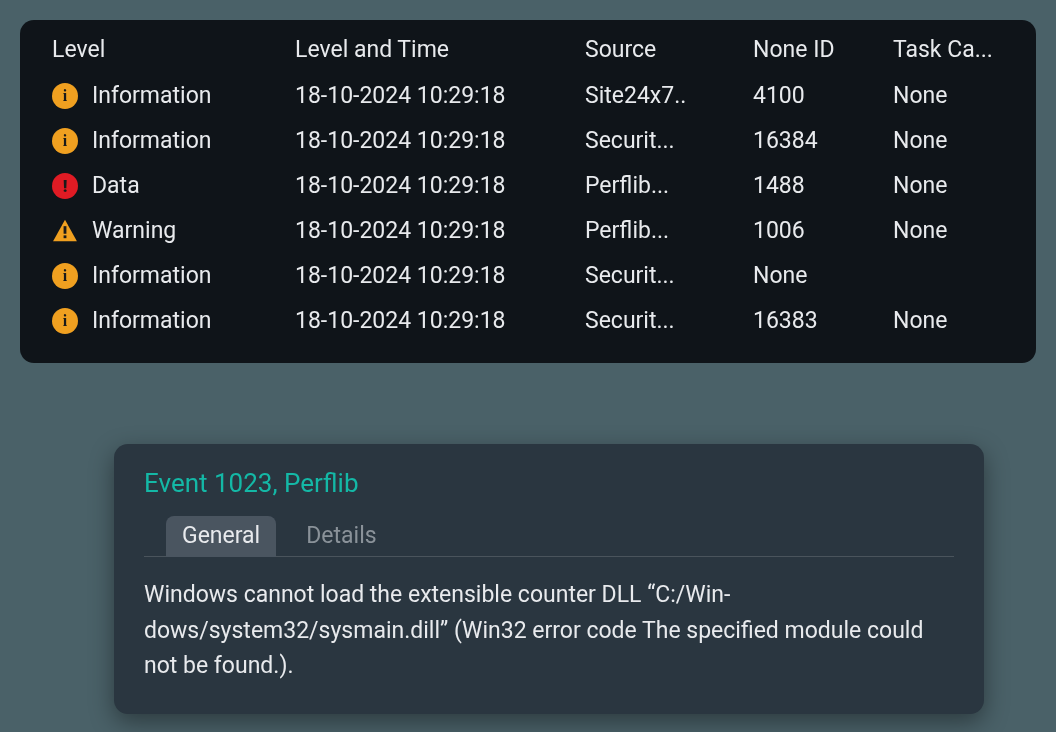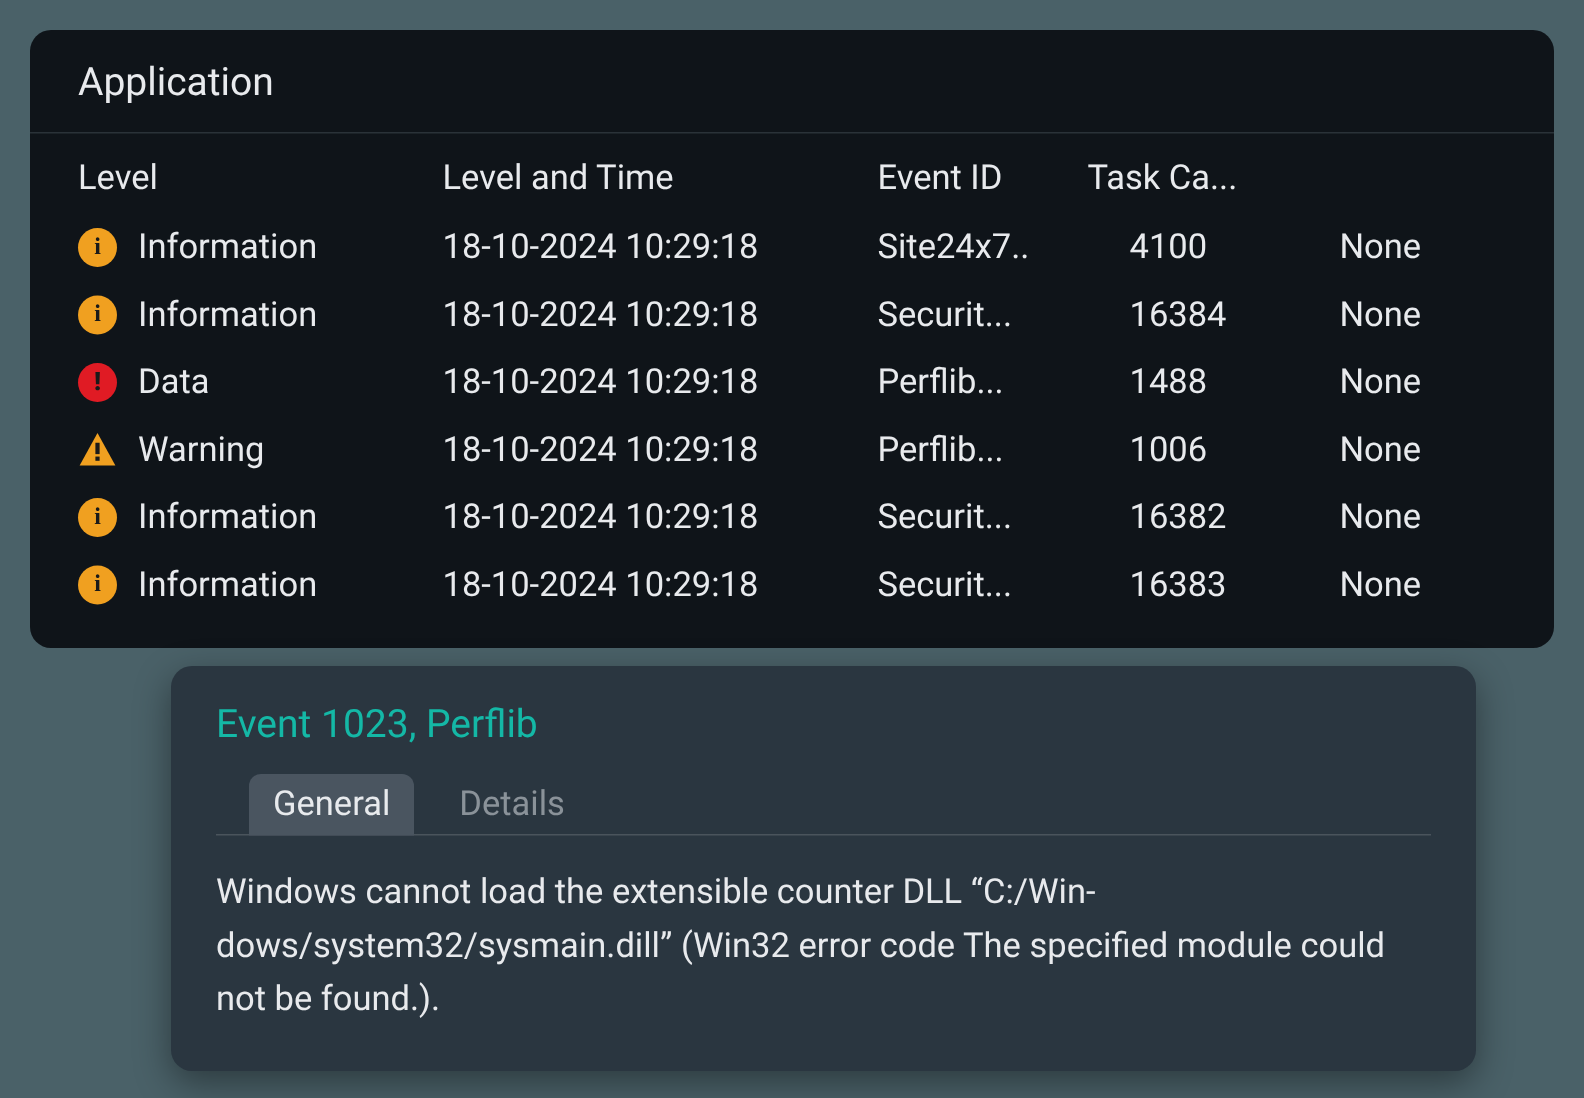--- a/index.html
+++ b/index.html
@@ -145,9 +145,6 @@
 <body>
 
 <div class="event-panel">
-  <div class="panel-header">
-    <div class="panel-title">Application</div>
-  </div>
   <div class="table-header">
     <div class="col-level">Level</div>
     <div class="col-datetime">Level and Time</div>

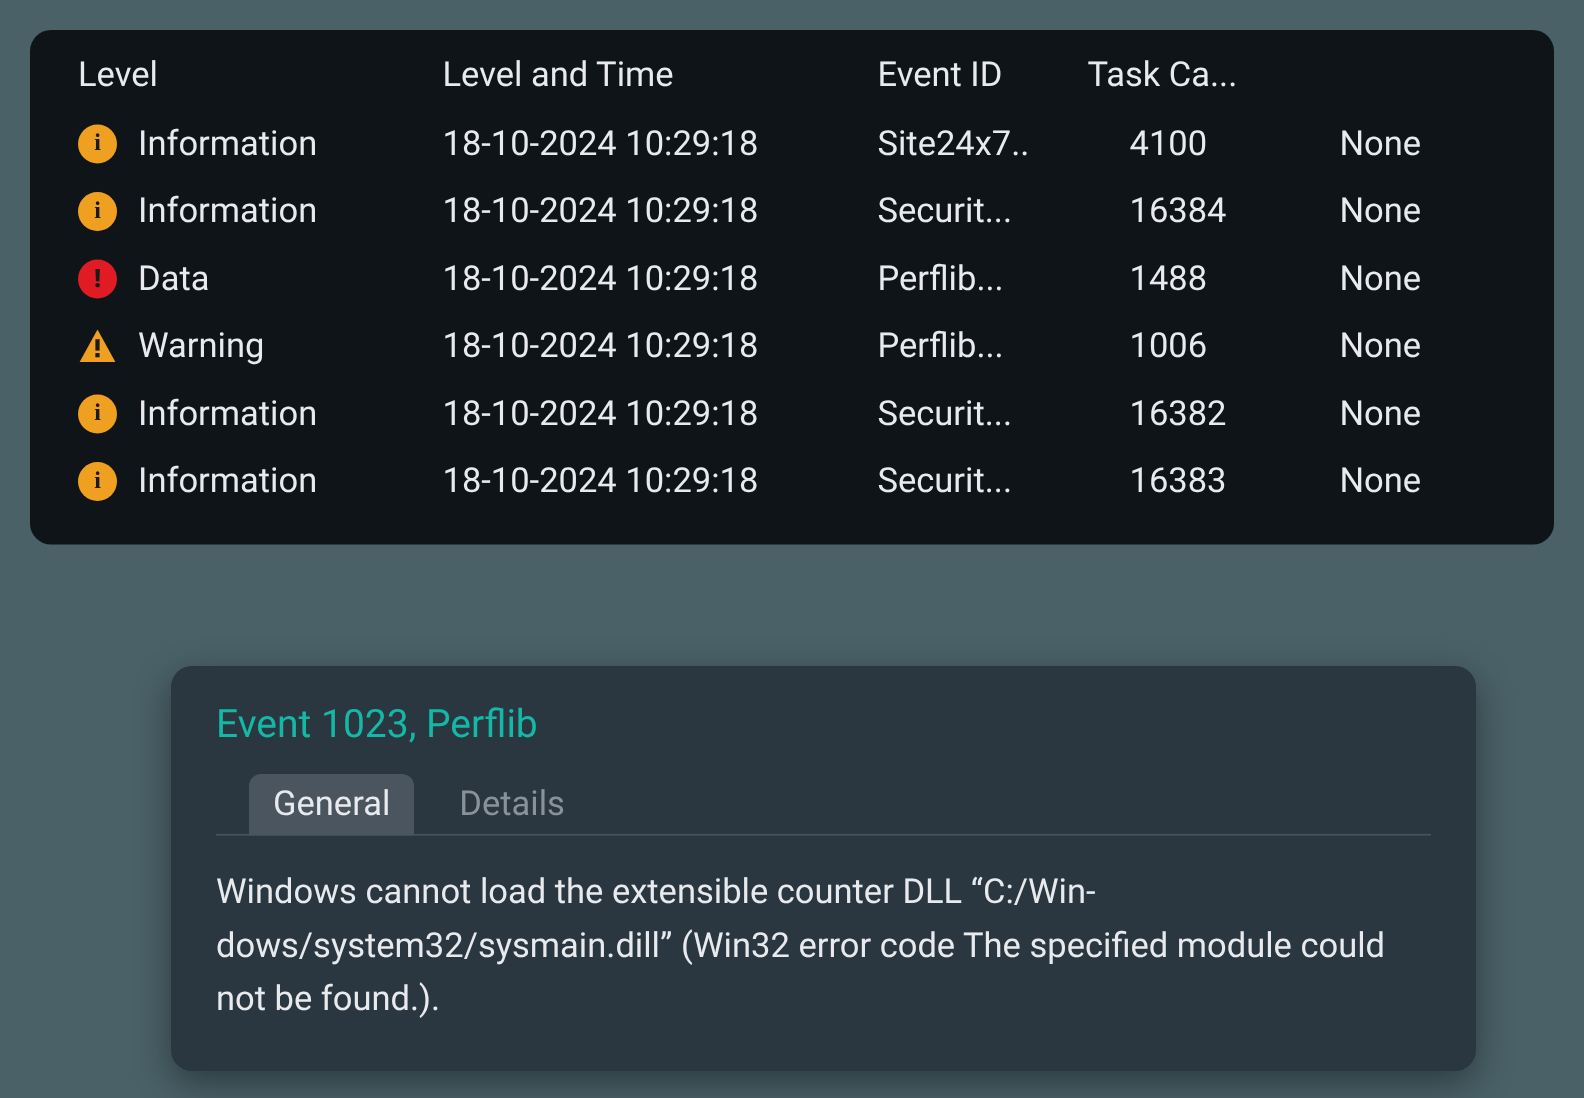--- a/index.html
+++ b/index.html
@@ -148,6 +148,7 @@
   <div class="table-header">
     <div class="col-level">Level</div>
     <div class="col-datetime">Level and Time</div>
+    <div class="col-source">Source</div>
     <div class="col-eventid">Event ID</div>
     <div class="col-task">Task Ca...</div>
   </div>

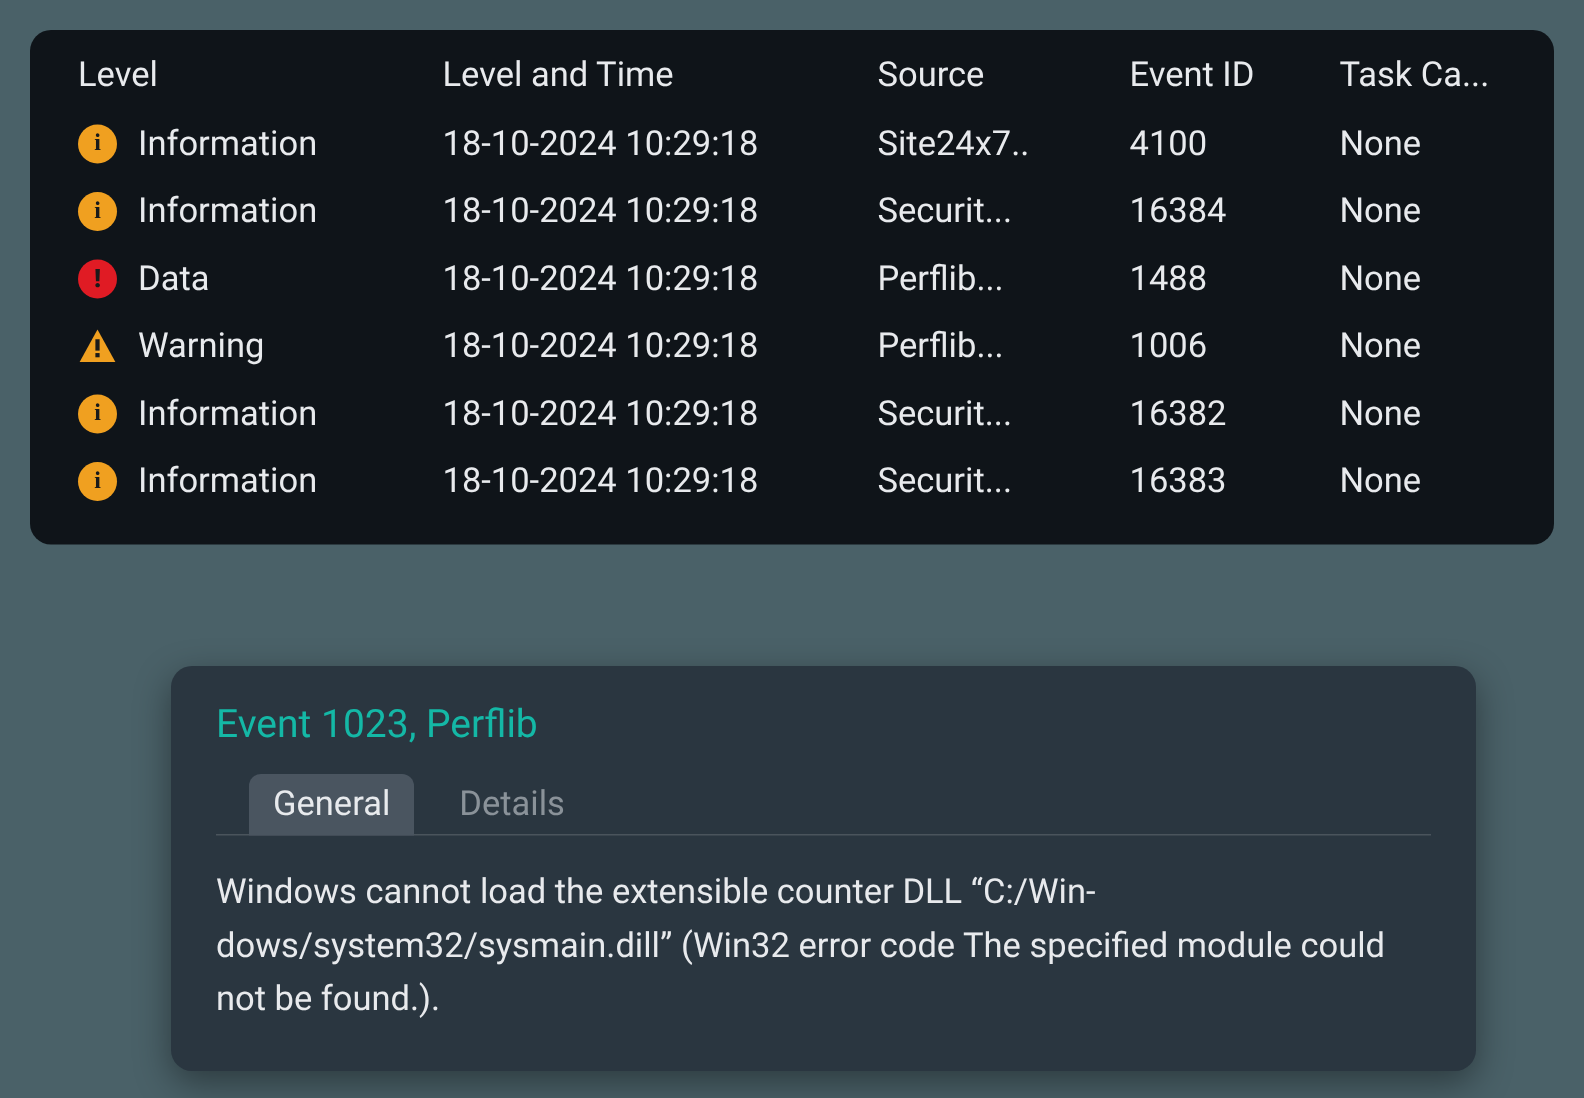--- a/index.html
+++ b/index.html
@@ -149,7 +149,7 @@
     <div class="col-level">Level</div>
     <div class="col-datetime">Level and Time</div>
     <div class="col-source">Source</div>
-    <div class="col-eventid">Event ID</div>
+    <div class="col-eventid">None ID</div>
     <div class="col-task">Task Ca...</div>
   </div>
   <div class="table-body" id="table-body">

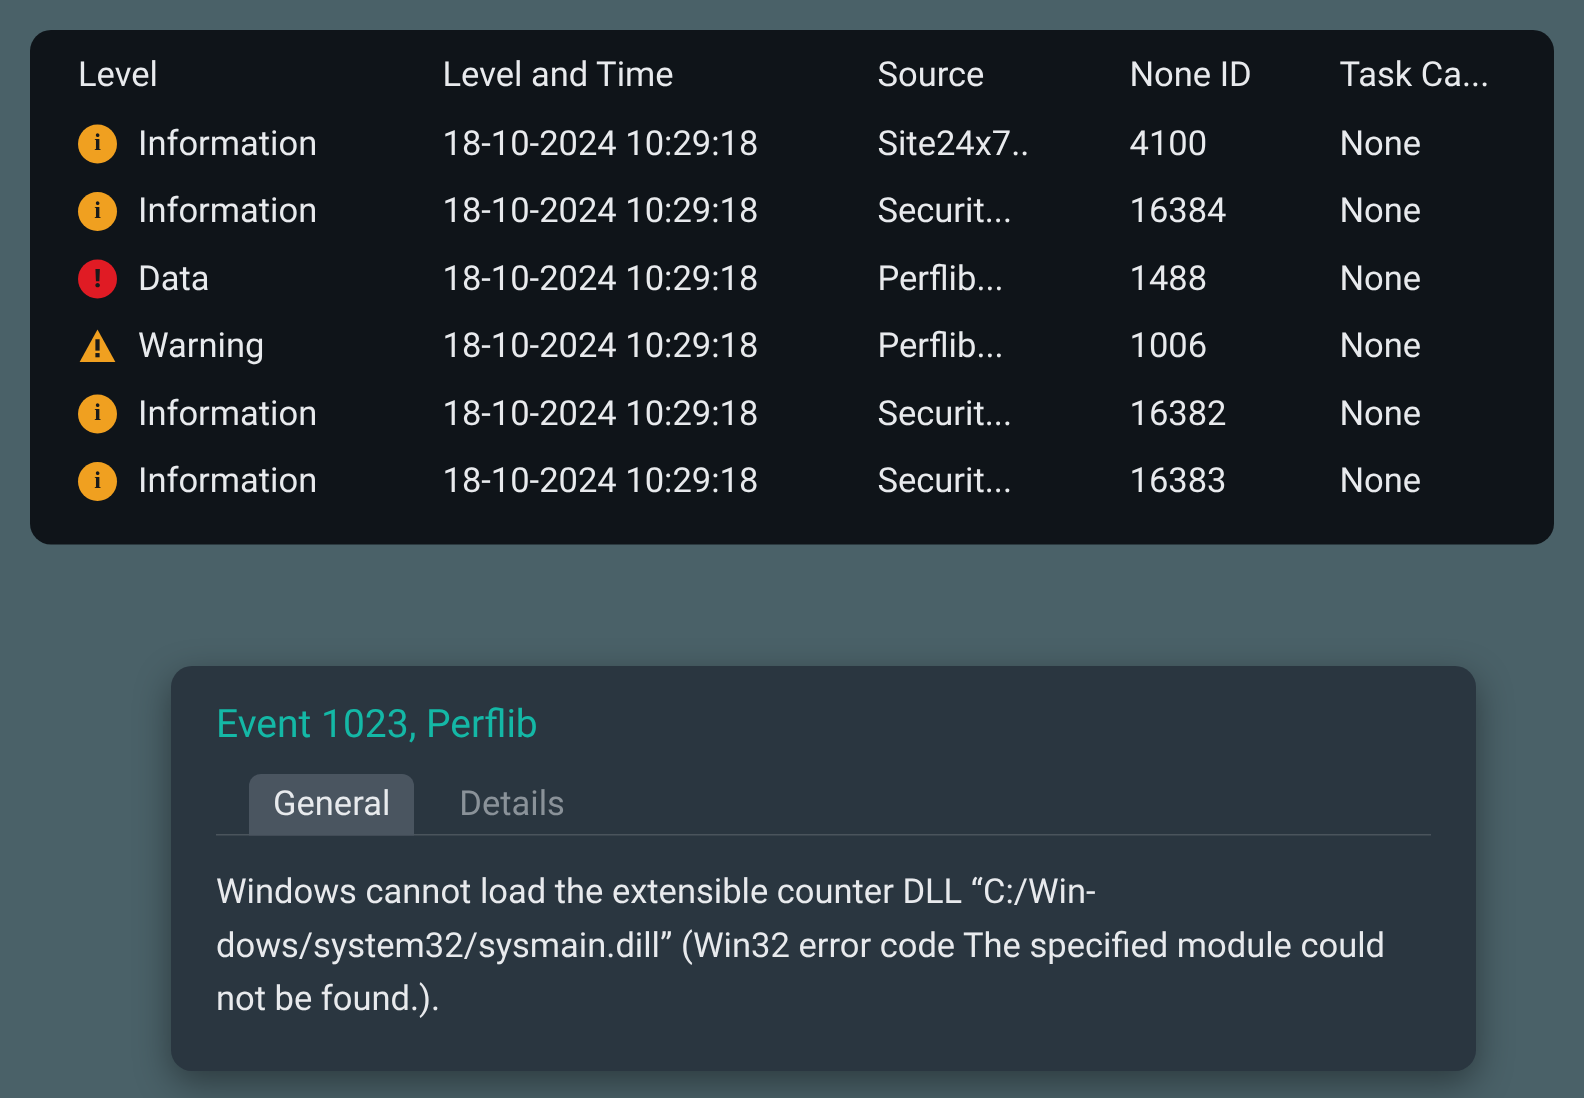--- a/index.html
+++ b/index.html
@@ -214,7 +214,6 @@
         </div>
         <div class="col-datetime">18-10-2024 10:29:18</div>
         <div class="col-source">Securit...</div>
-        <div class="col-eventid">16382</div>
         <div class="col-task">None</div>
       </div>
       <div class="table-row">

